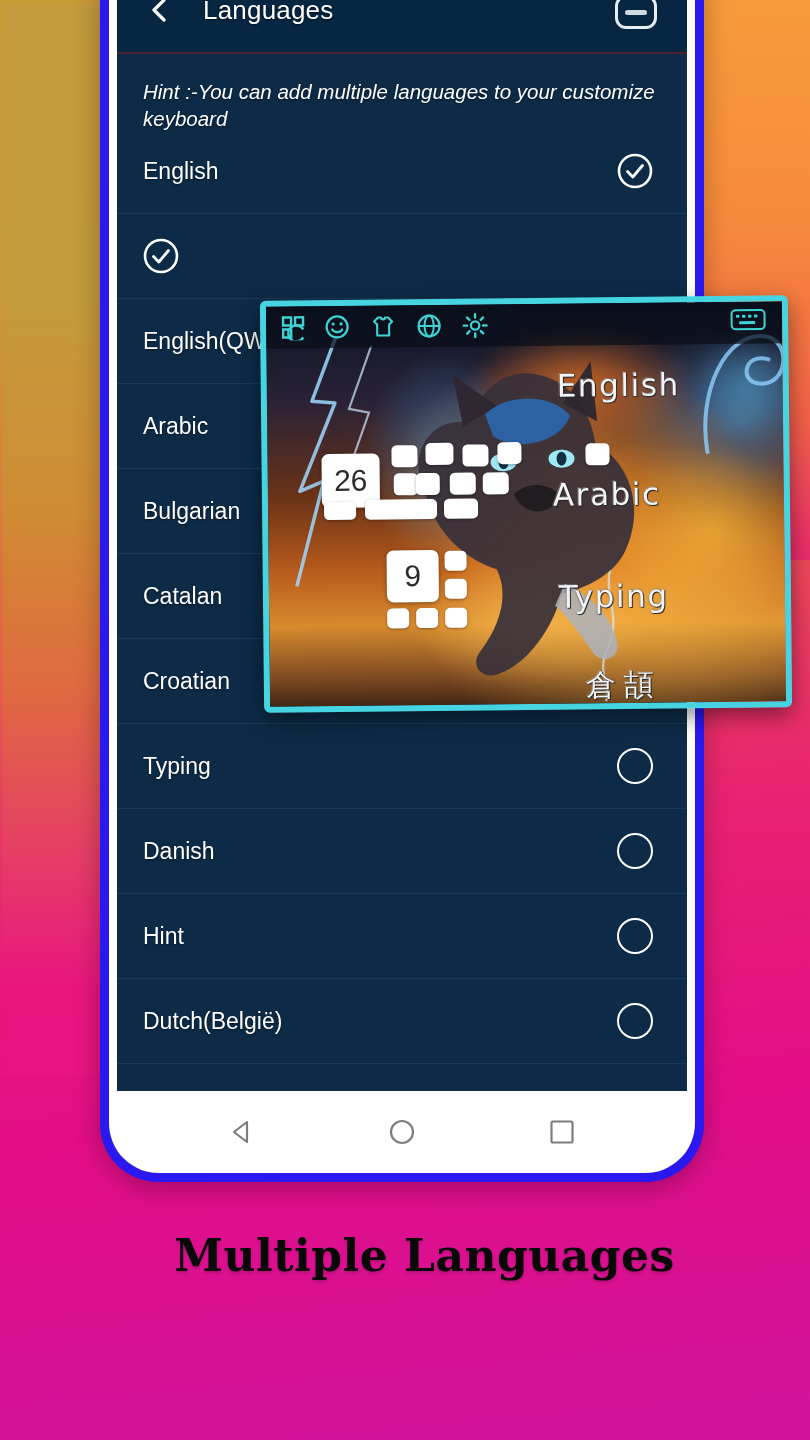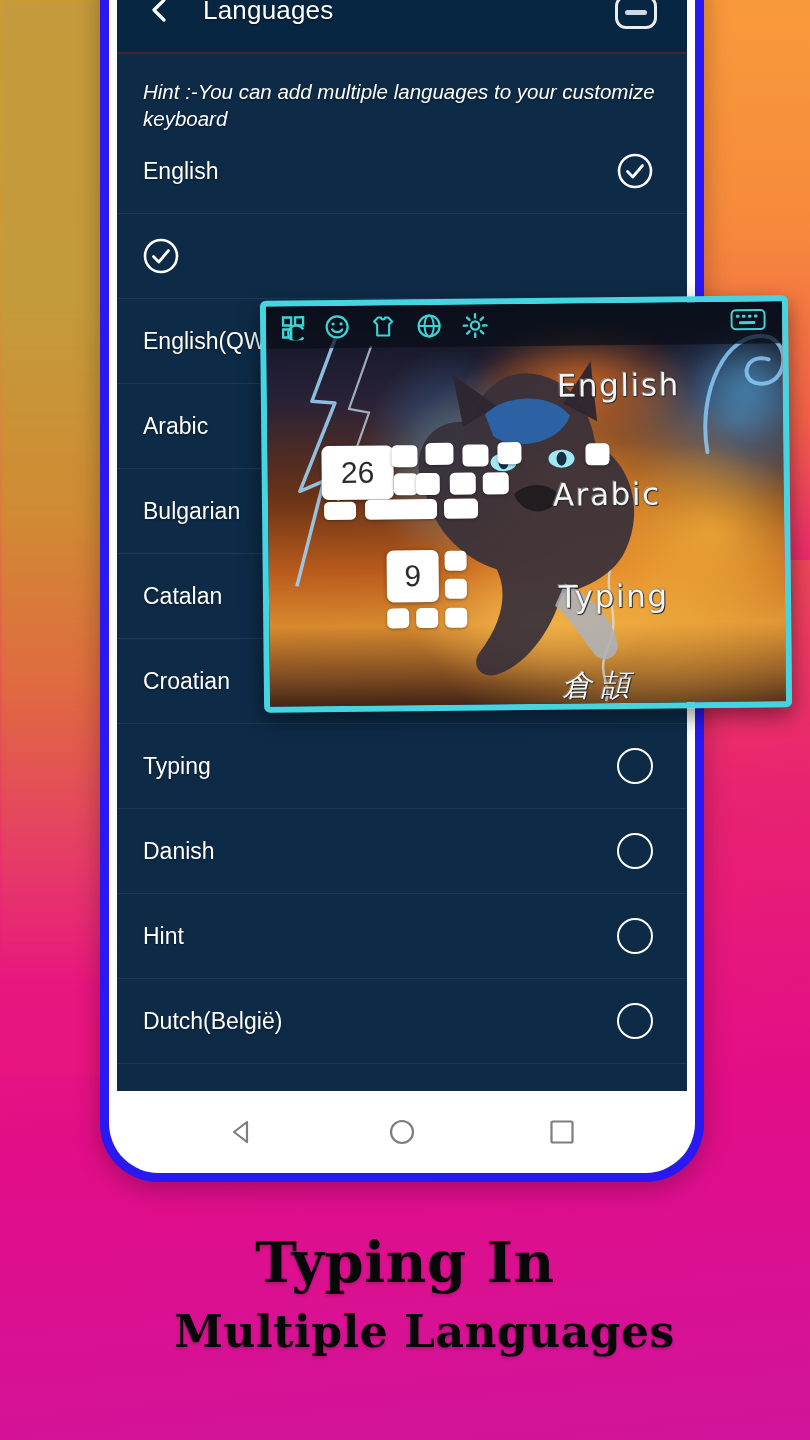--- a/index.html
+++ b/index.html
@@ -153,7 +153,7 @@
     color:#2a2a2a; font-weight:400;
     box-shadow:0 1px 4px rgba(0,0,0,0.4);
   }
-  #key26 { left:54px; top:140px; width:72px; height:54px; font-size:30px;text-align:right; }
+  #key26 { left:54px; top:148px; width:58px; height:54px; font-size:30px;text-align:right; }
   #key9  { left:118px; top:245px; width:52px; height:52px; font-size:30px; }
 
   

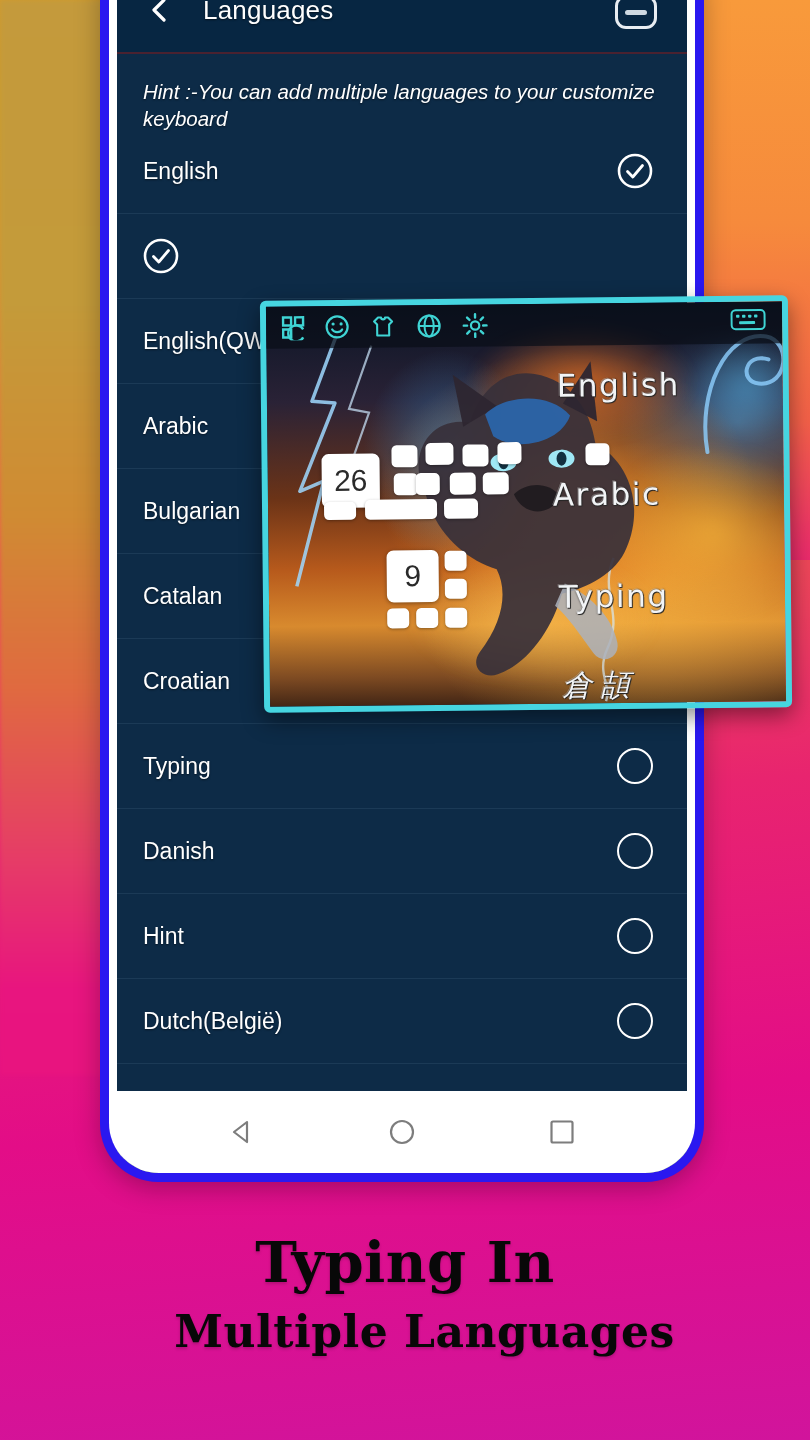--- a/index.html
+++ b/index.html
@@ -170,7 +170,7 @@
   #ov-en  { left:290px; top:64px; }
   #ov-ar  { left:285px; top:173px; }
   #ov-hi  { left:290px; top:275px; }
-  #ov-cj  { left:292px; top:362px; font-size:30px; letter-spacing:8px;font-style:italic; }
+  #ov-cj  { left:316px; top:362px; font-size:30px; letter-spacing:8px; }
 
   
   #navbar {

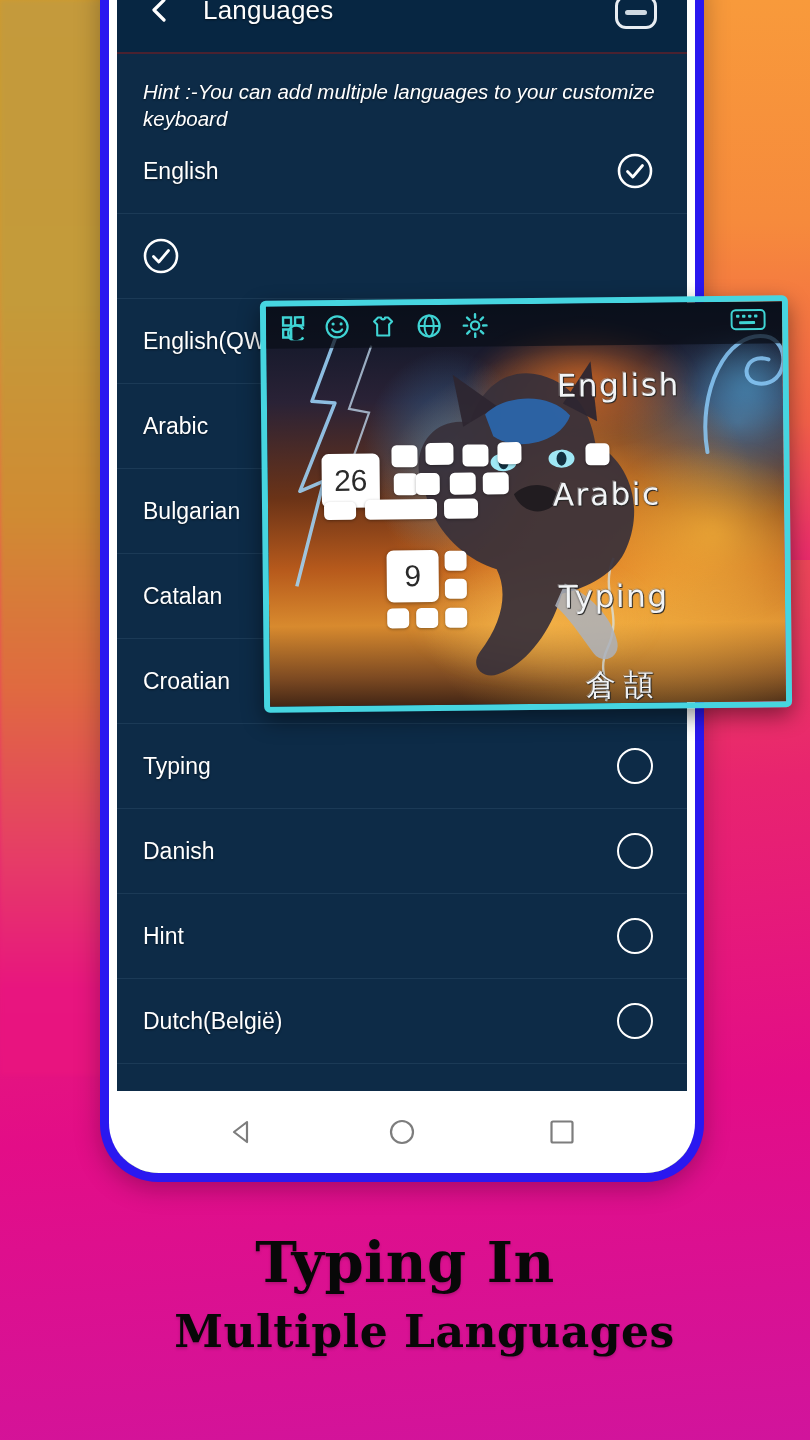--- a/index.html
+++ b/index.html
@@ -435,7 +435,6 @@
 </div>
 
 <div id="caption">
-  <div class="cap-line" id="cap1">Typing In</div>
   <div class="cap-line" id="cap2">Multiple Languages</div>
 </div>
 

